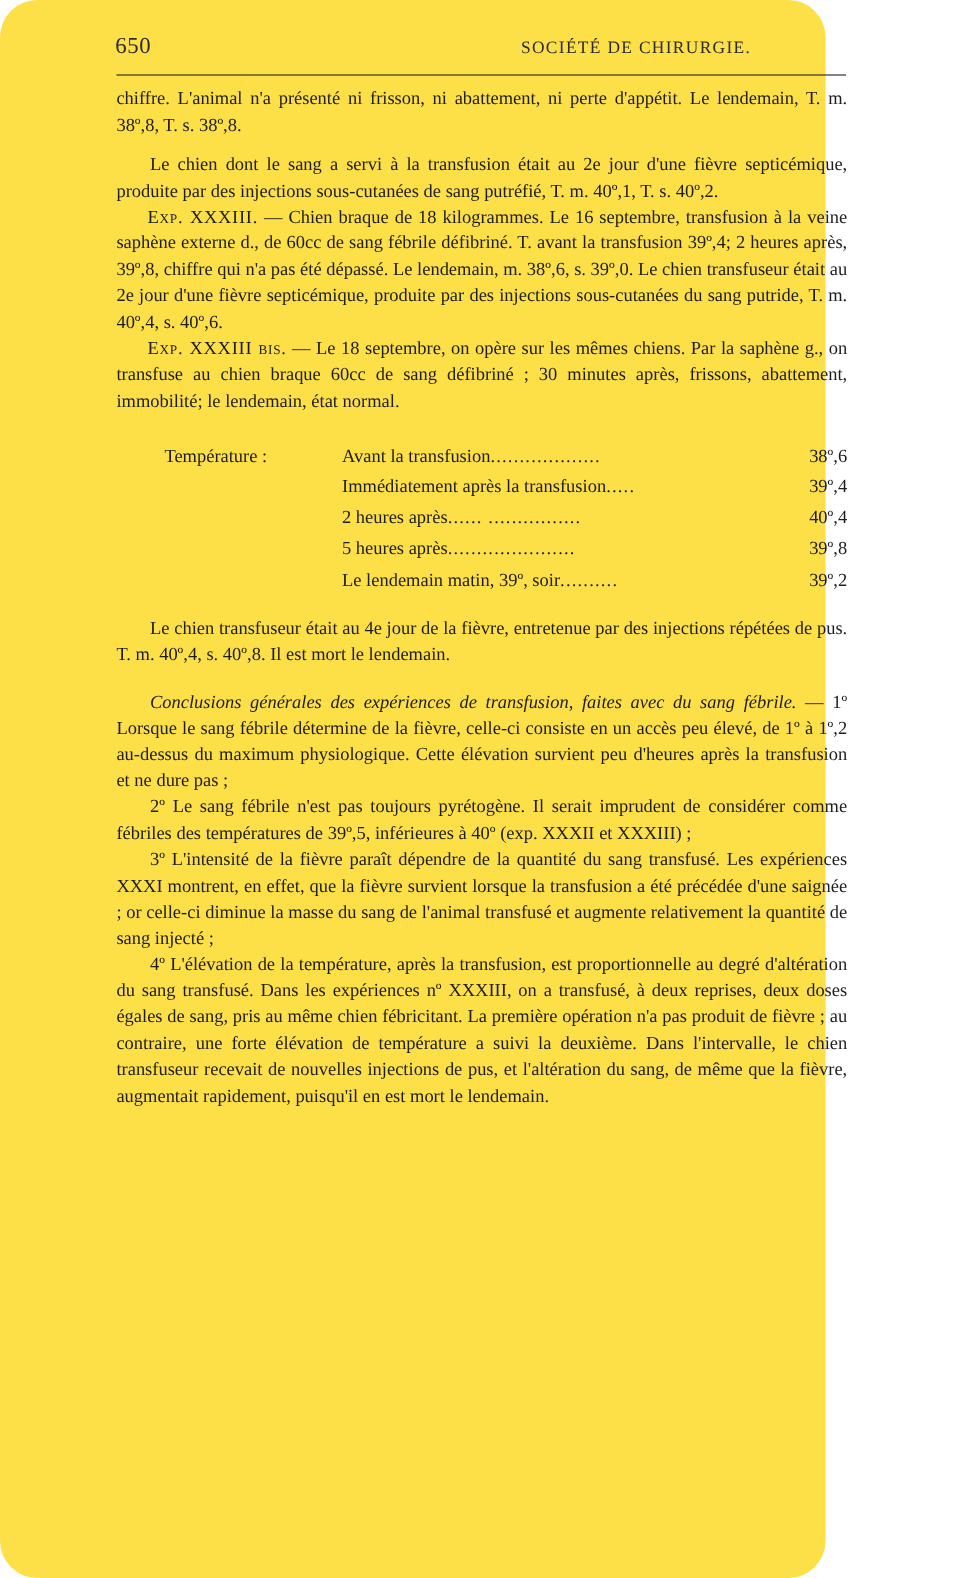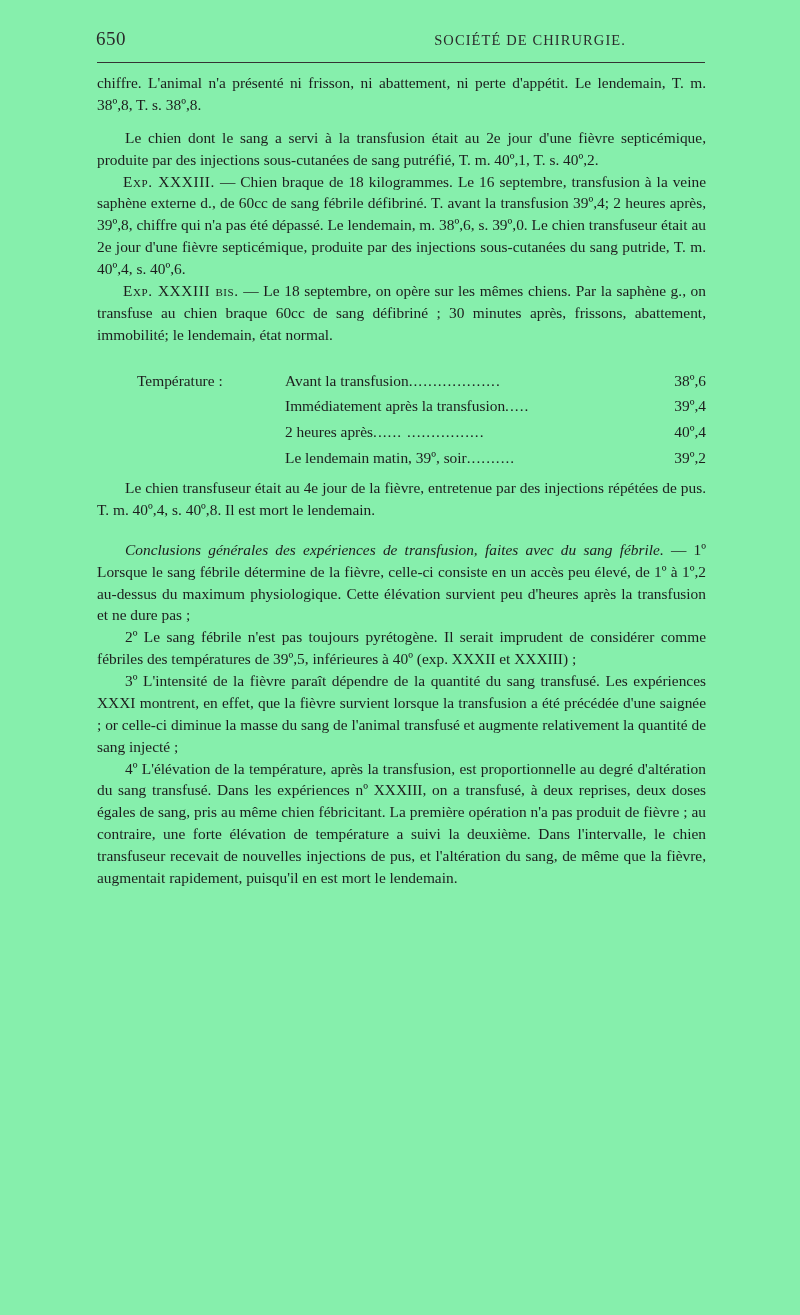--- a/index.html
+++ b/index.html
@@ -16,10 +16,11 @@
     overflow: hidden;
   }
   .page {
-    width: 800px;
+    width: 688px;
     height: 1315px;
     position: relative;
-    background: #86efac;
+    background: #fde047;
+    border-radius: 31px;
   }
   .header {
     position: absolute;

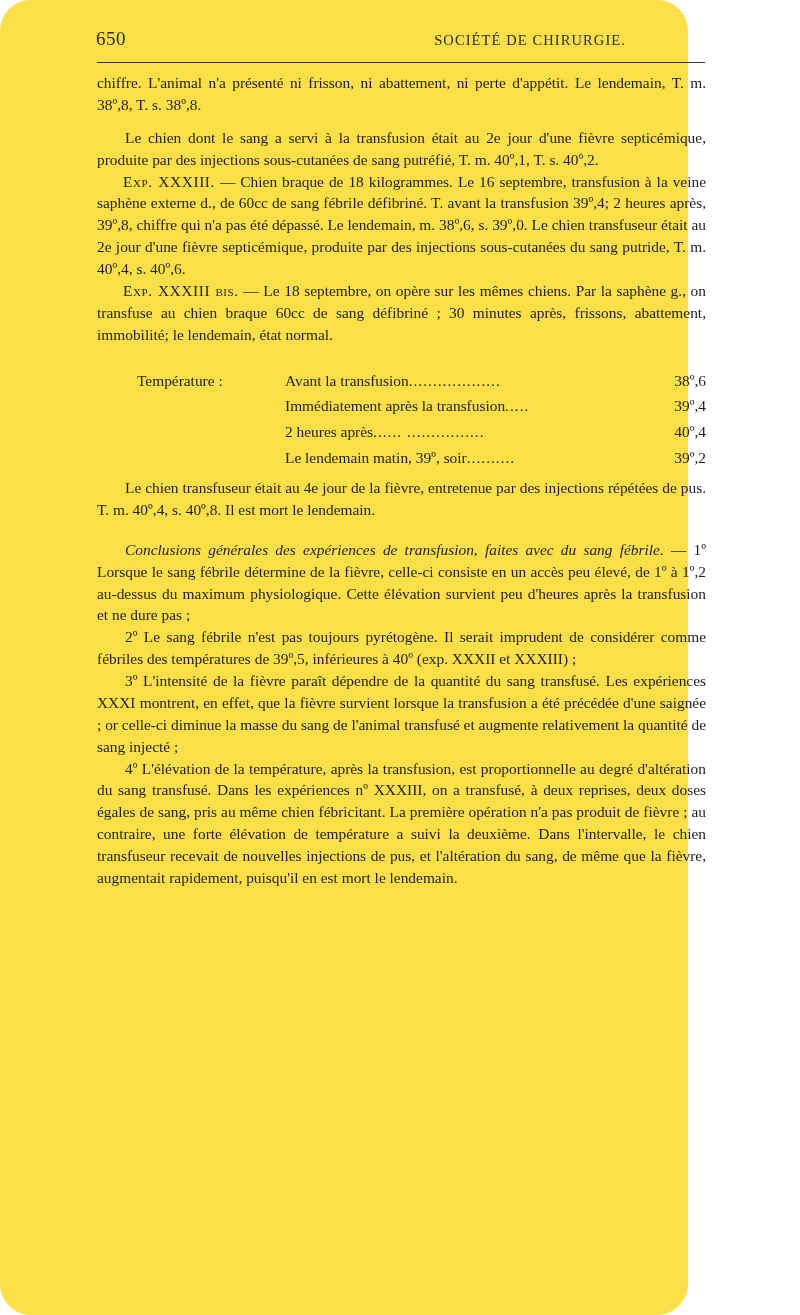--- a/index.html
+++ b/index.html
@@ -81,7 +81,7 @@
     letter-spacing: 0.6px;
   }
   .tbl {
-    margin: 22px 0 6px 0;
+    margin: 22px 0 16px 0;
     width: 100%;
     border-collapse: collapse;
     font-size: 15.4px;

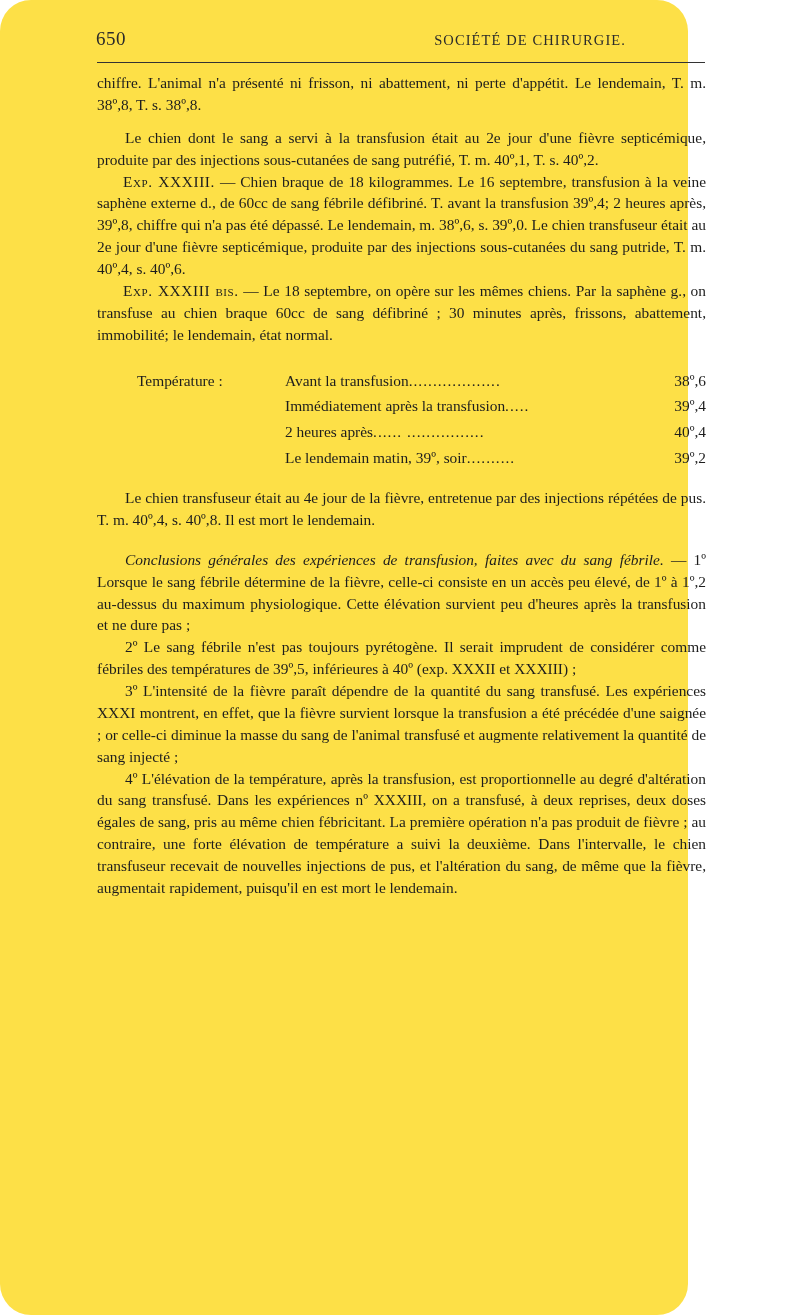--- a/index.html
+++ b/index.html
@@ -166,6 +166,13 @@
       <tr>
         <td class="lbl-col"></td>
         <td class="mid-col">
+          <span>5 heures après</span><span class="dots">......................</span>
+        </td>
+        <td class="val-col">39º,8</td>
+      </tr>
+      <tr>
+        <td class="lbl-col"></td>
+        <td class="mid-col">
           <span>Le lendemain matin, 39º, soir</span><span class="dots">..........</span>
         </td>
         <td class="val-col">39º,2</td>

